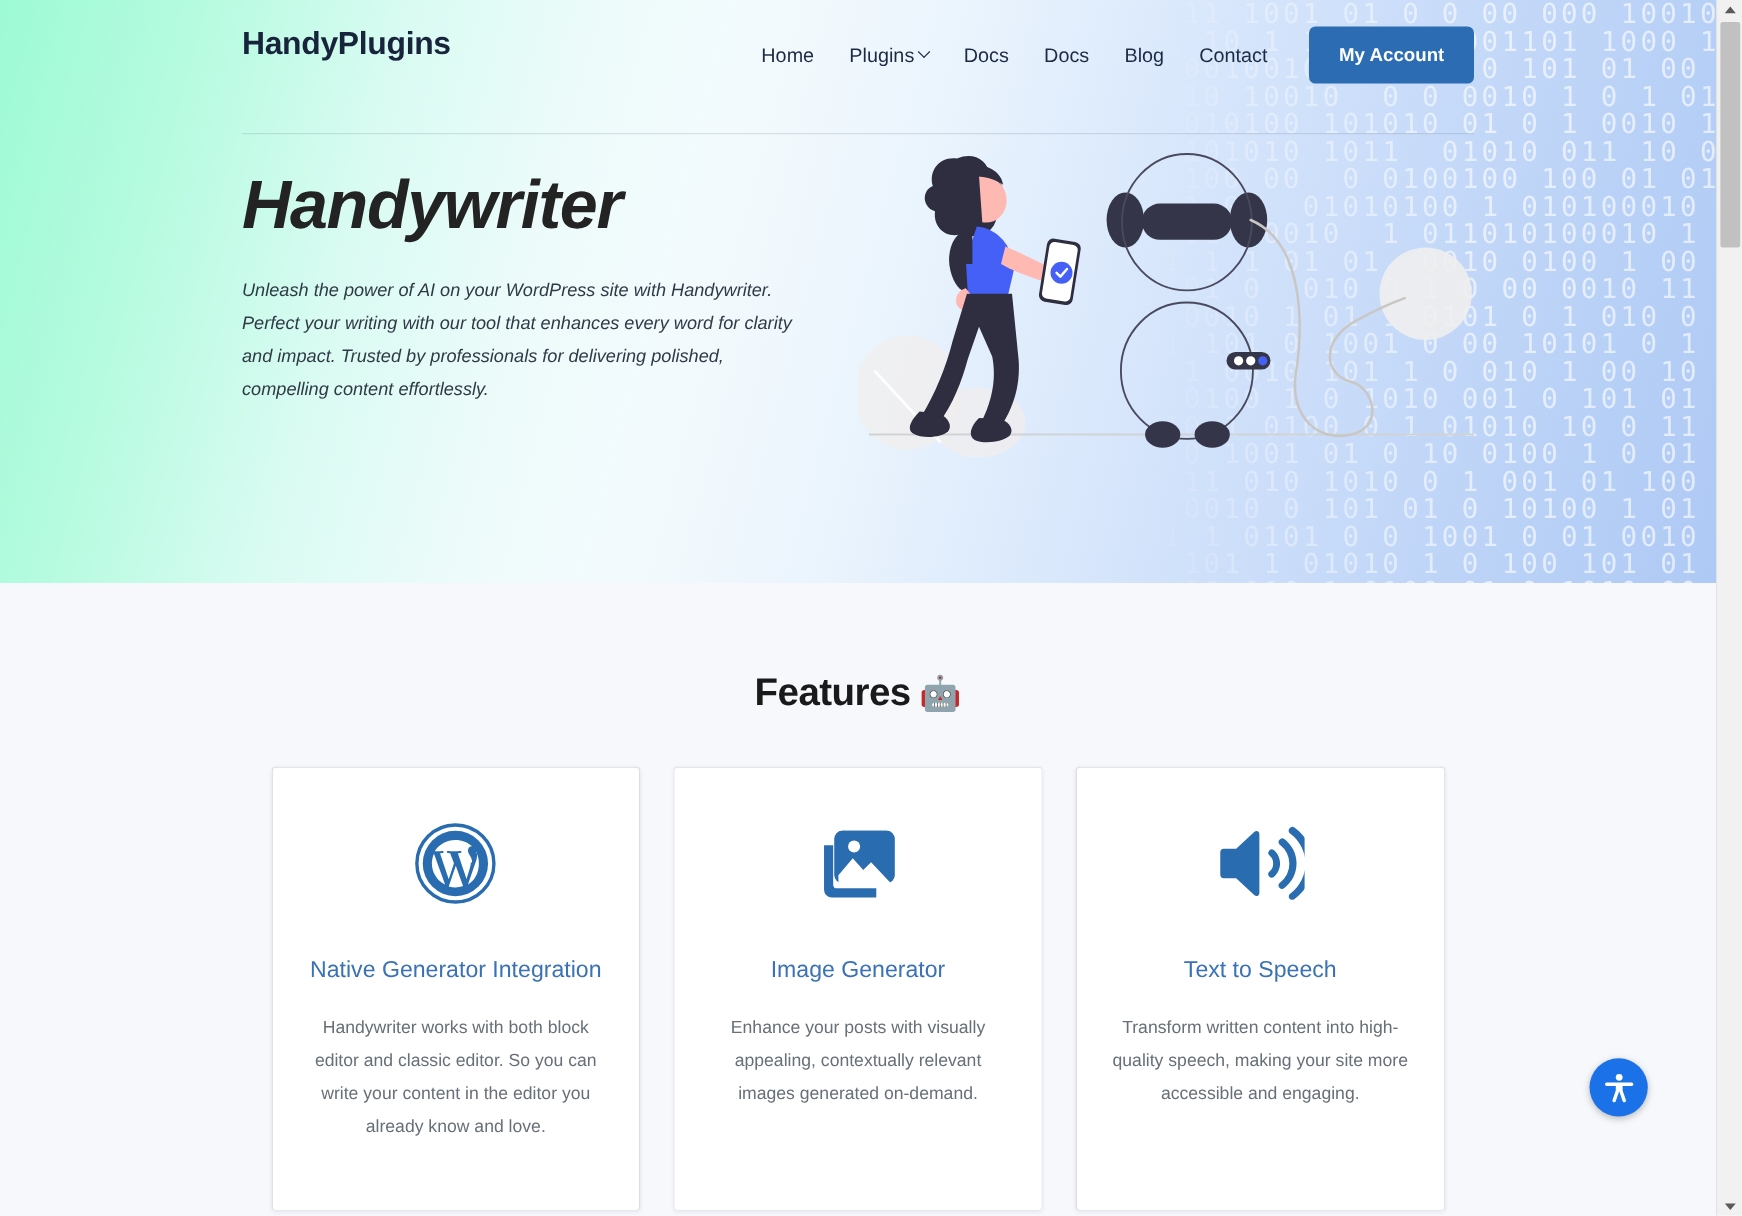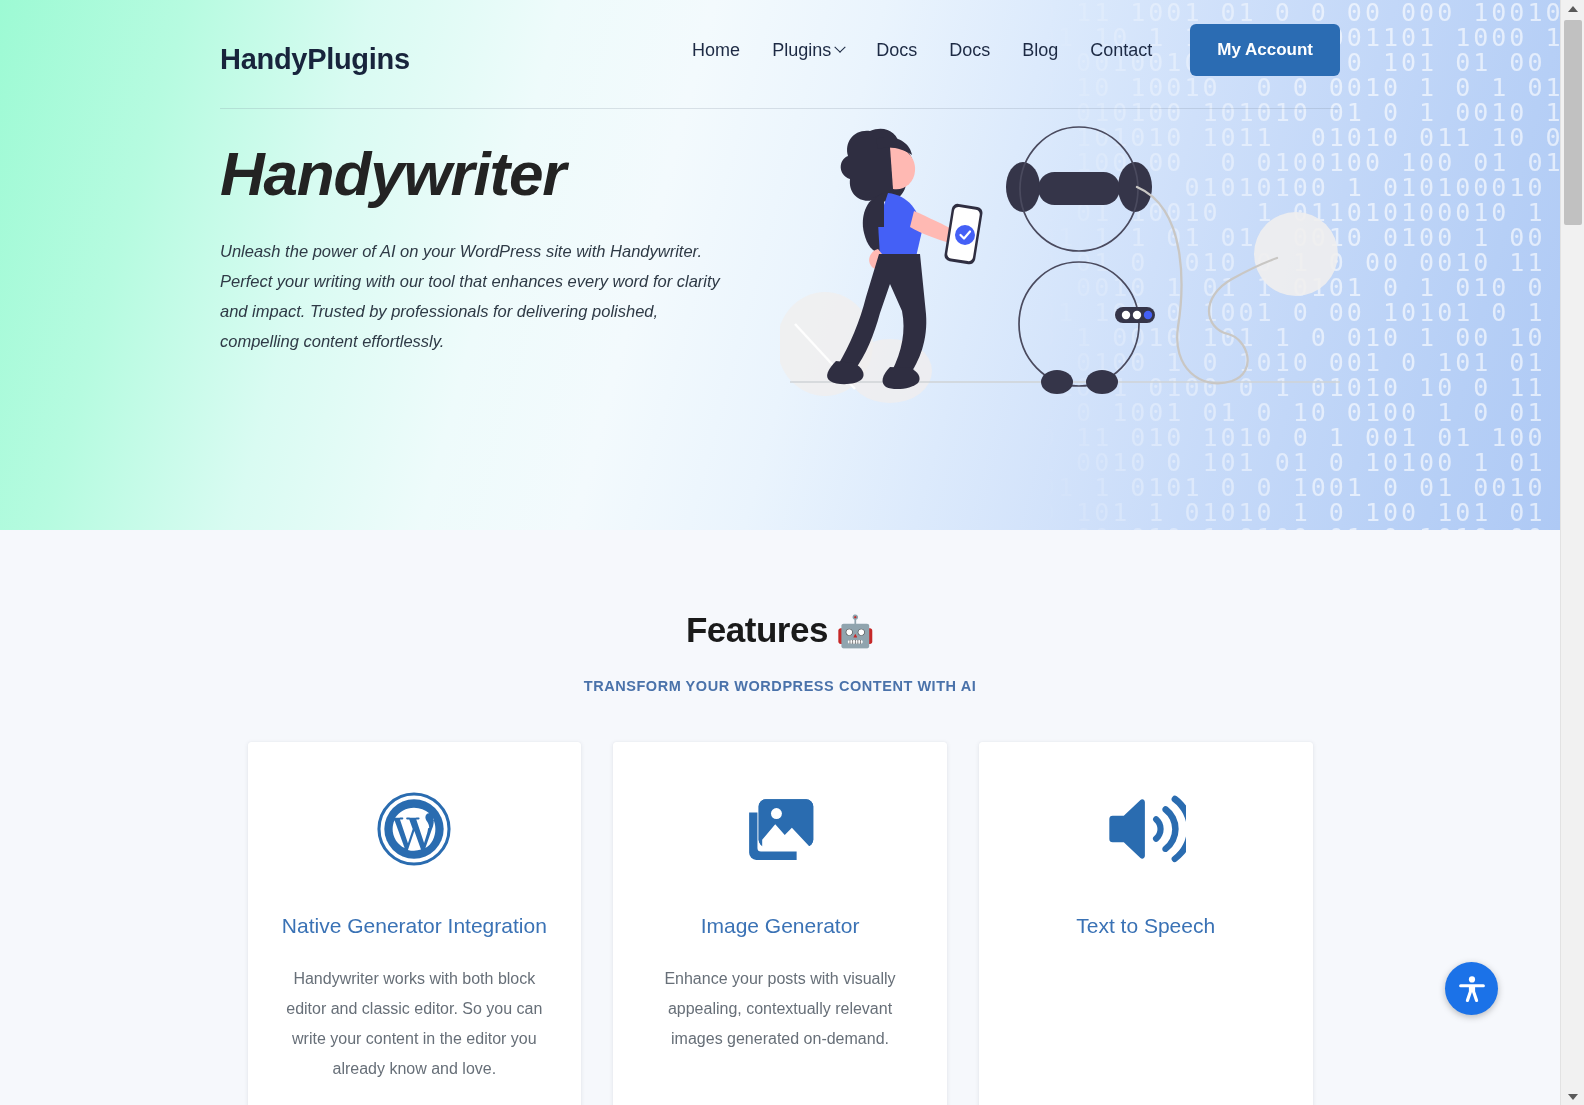--- a/index.html
+++ b/index.html
@@ -68,10 +68,10 @@
     margin: 0 auto;
     padding-top: 24px;
     display: flex;
-    align-items: flex-end;
+    align-items: flex-start;
     justify-content: space-between;
     border-bottom: 1px solid rgba(120,130,150,0.22);
-    padding-bottom: 32px;
+    padding-bottom: 45px;
   }
   #brand {
     font-size: 29px;

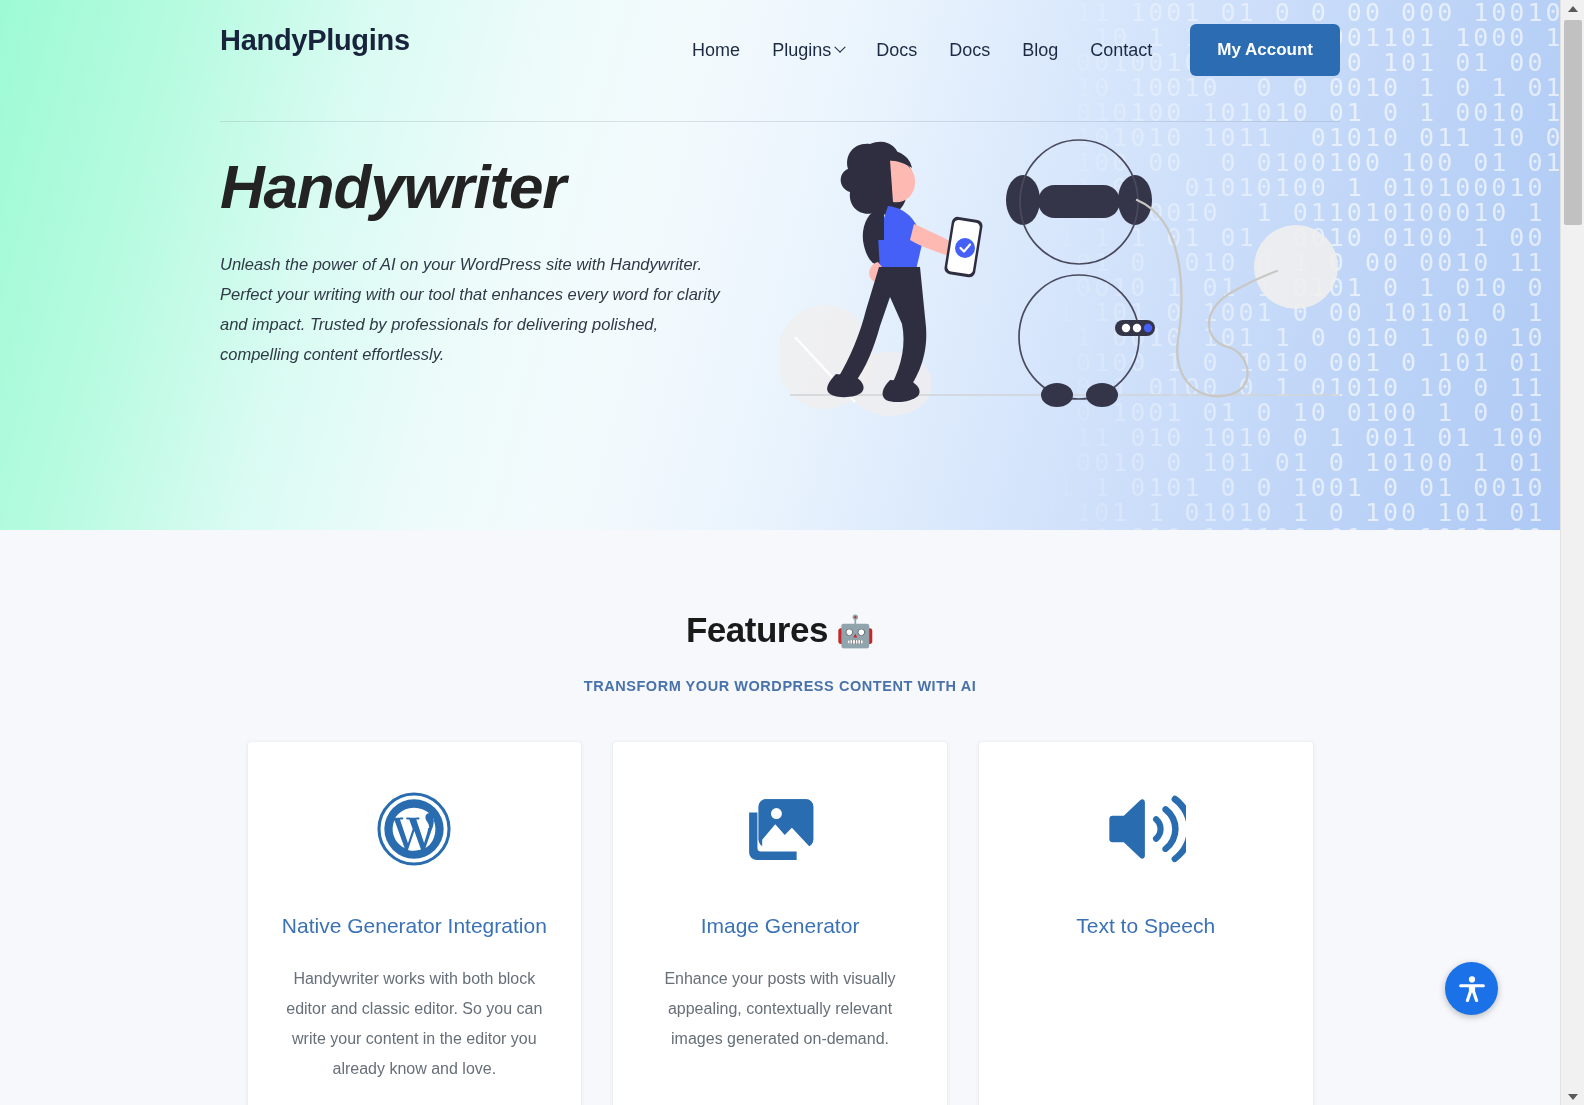--- a/index.html
+++ b/index.html
@@ -377,7 +377,6 @@
     <h2 id="features-title">
       <span>Features</span><span class="emoji">🤖</span>
     </h2>
-    <div id="features-sub">TRANSFORM YOUR WORDPRESS CONTENT WITH AI</div>
 
     <div id="feature-cards">
 

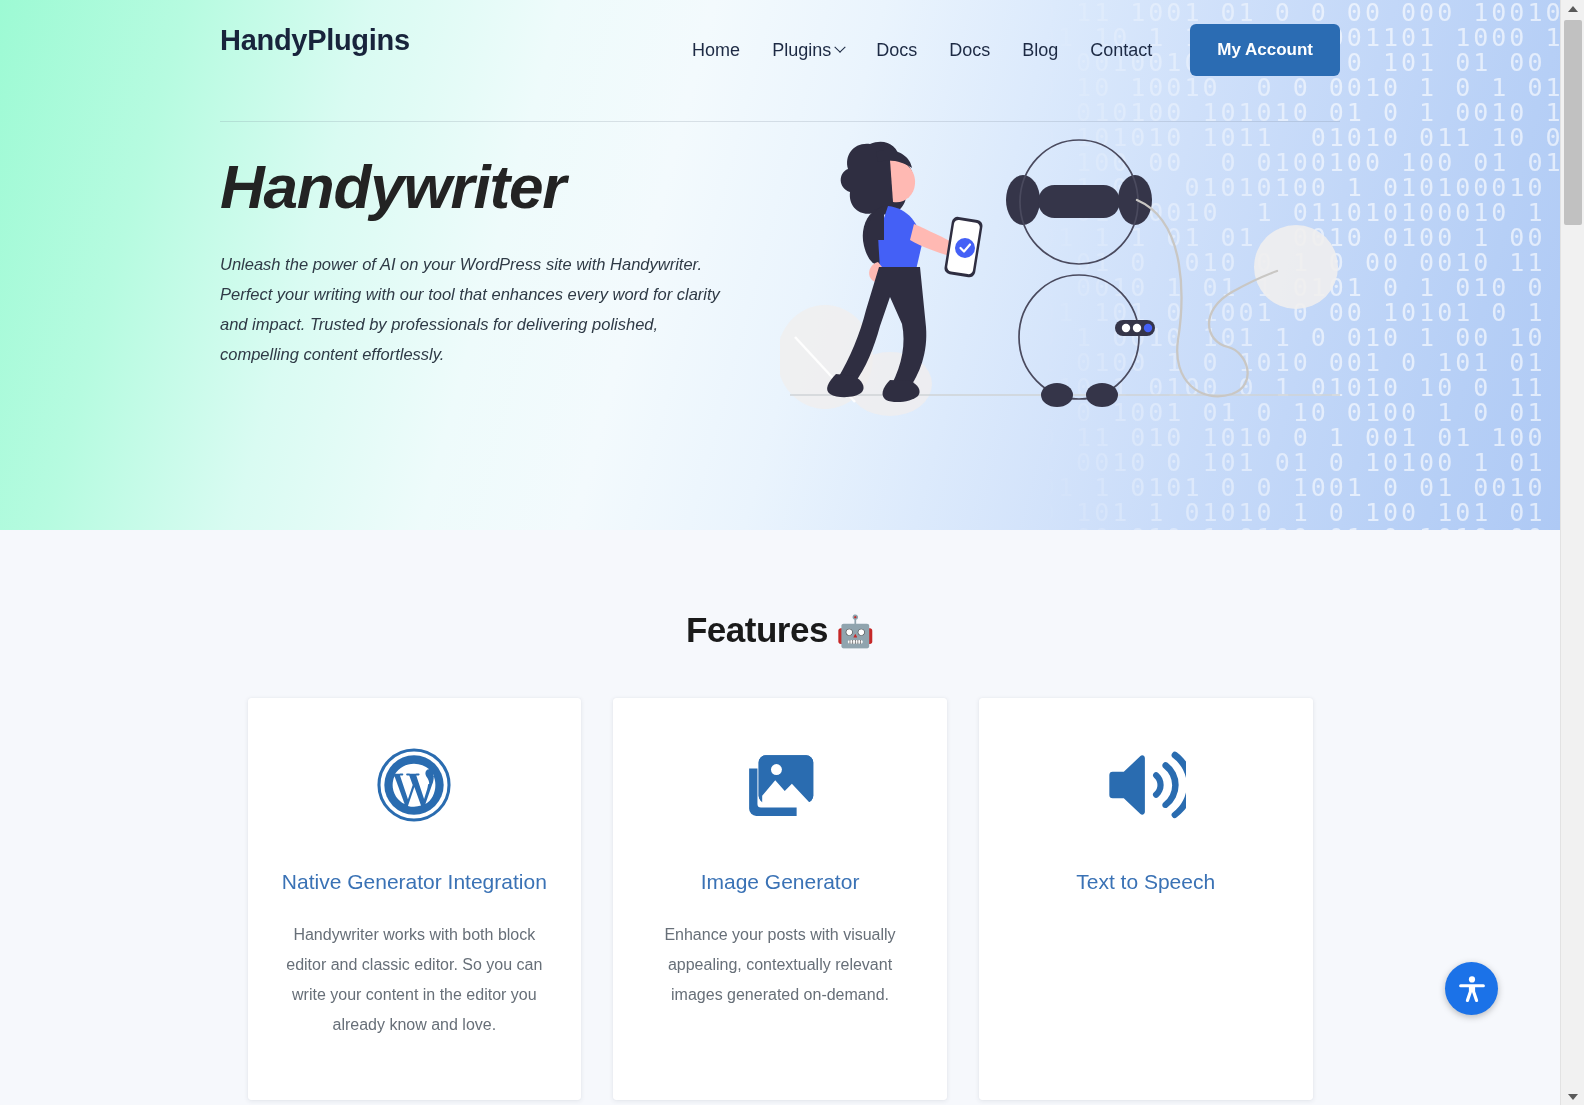--- a/index.html
+++ b/index.html
@@ -420,6 +420,7 @@
           </svg>
         </div>
         <h3 class="card-title">Text to Speech</h3>
+        <p class="card-desc">Transform written content into high-quality speech, making your site more accessible and engaging.</p>
       </article>
     </div>
   </section>

